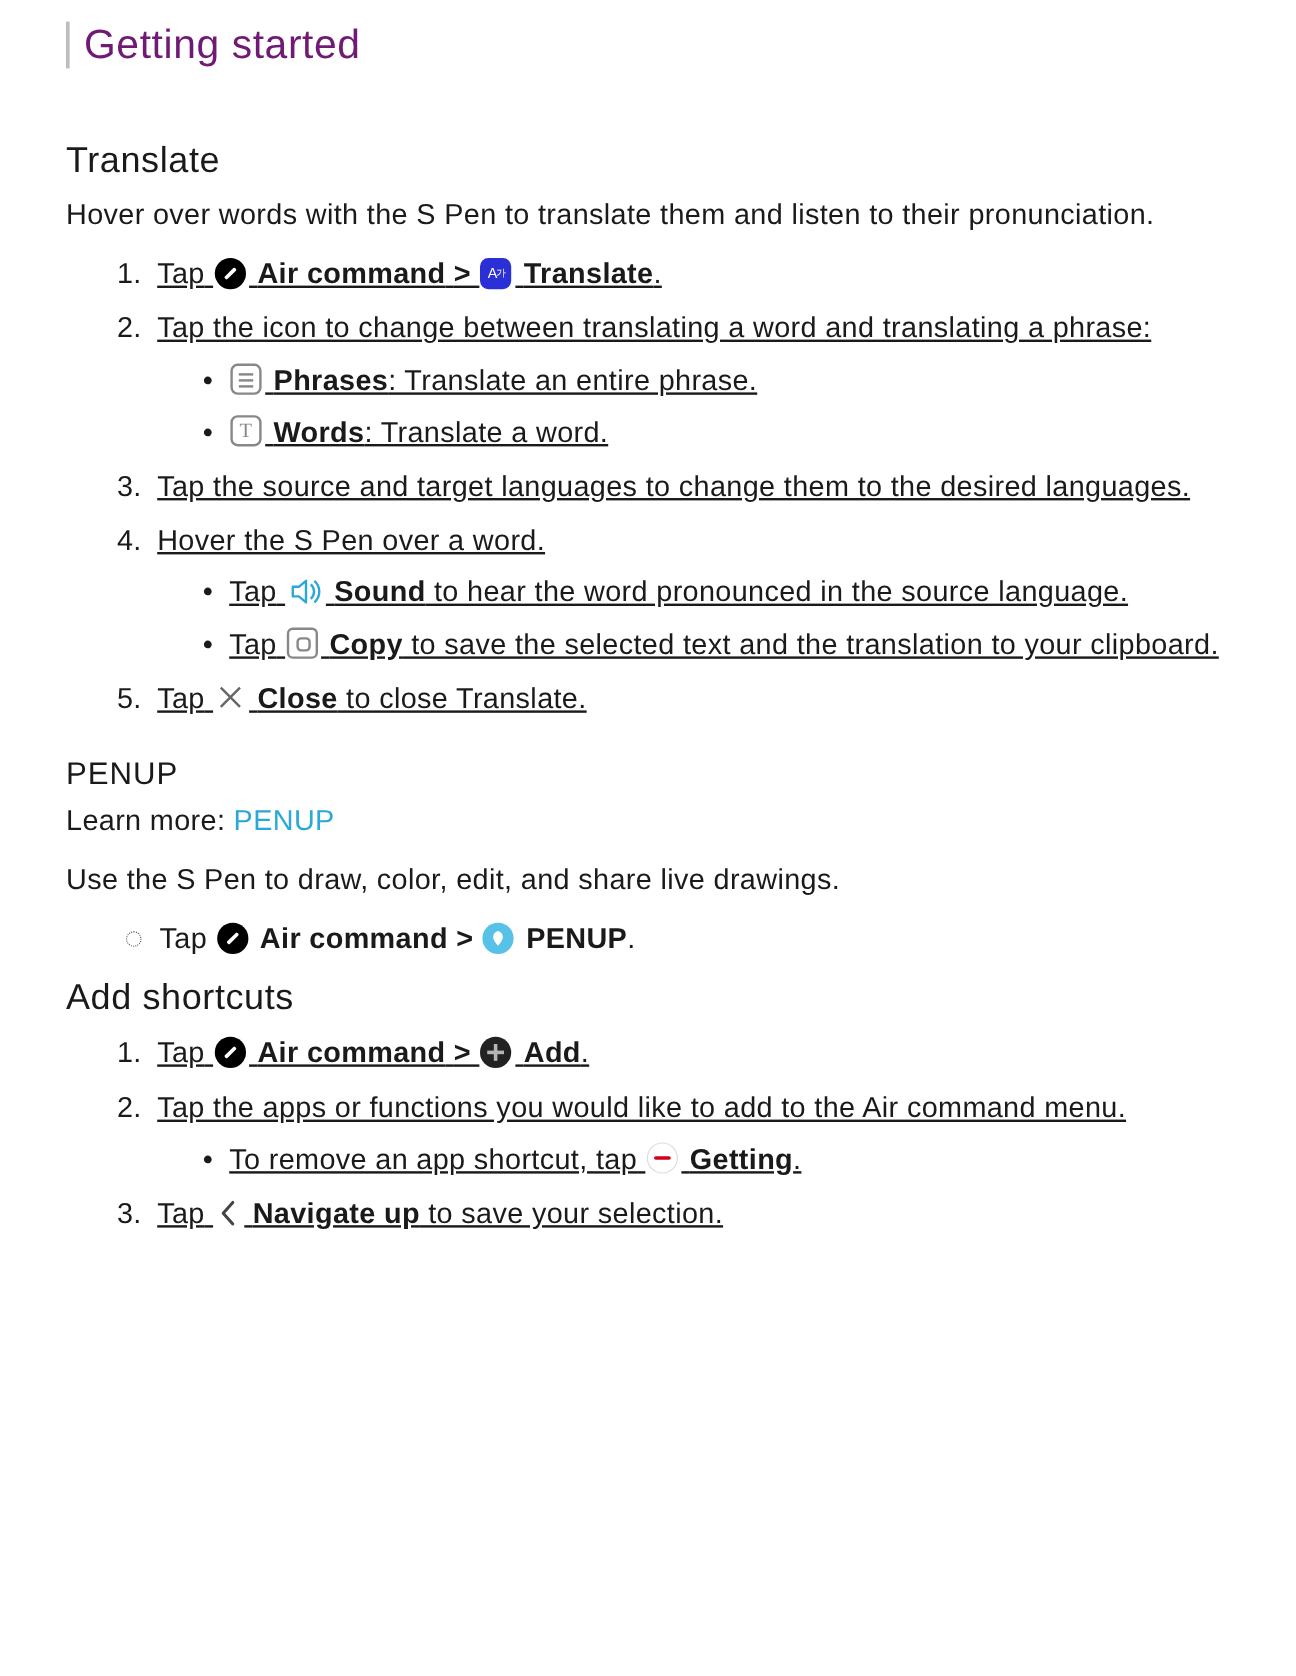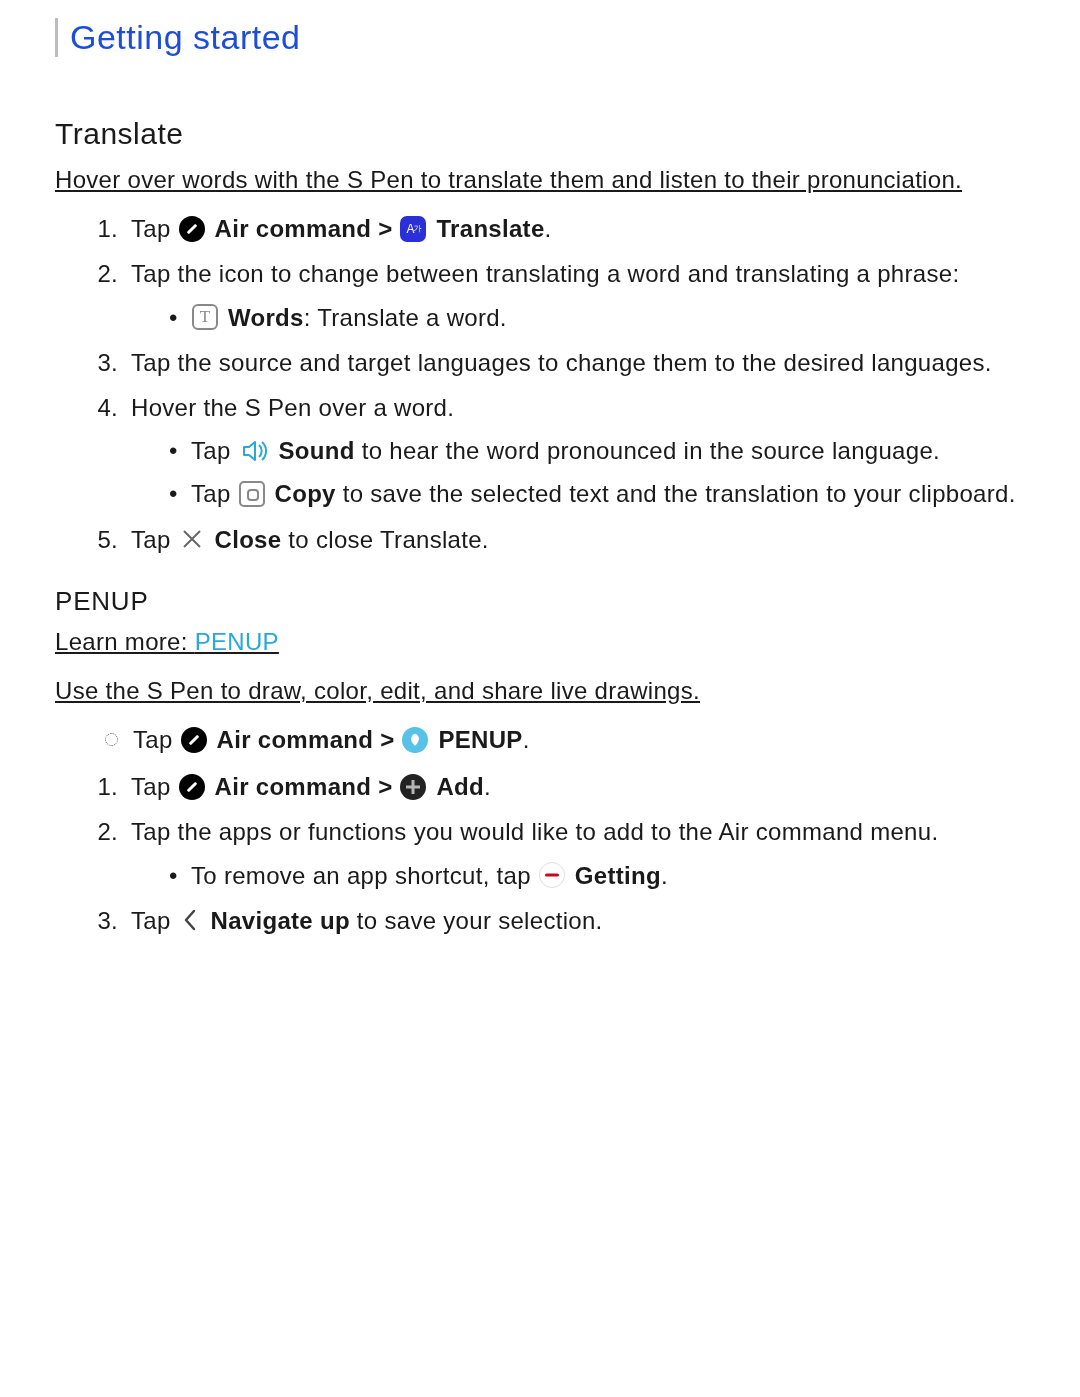--- a/index.html
+++ b/index.html
@@ -22,7 +22,7 @@
   }
   .breadcrumb {
     font-size: 34px;
-    color: #1d4ed8;
+    color: #701a75;
     letter-spacing: 0.5px;
   }
   .h2 {

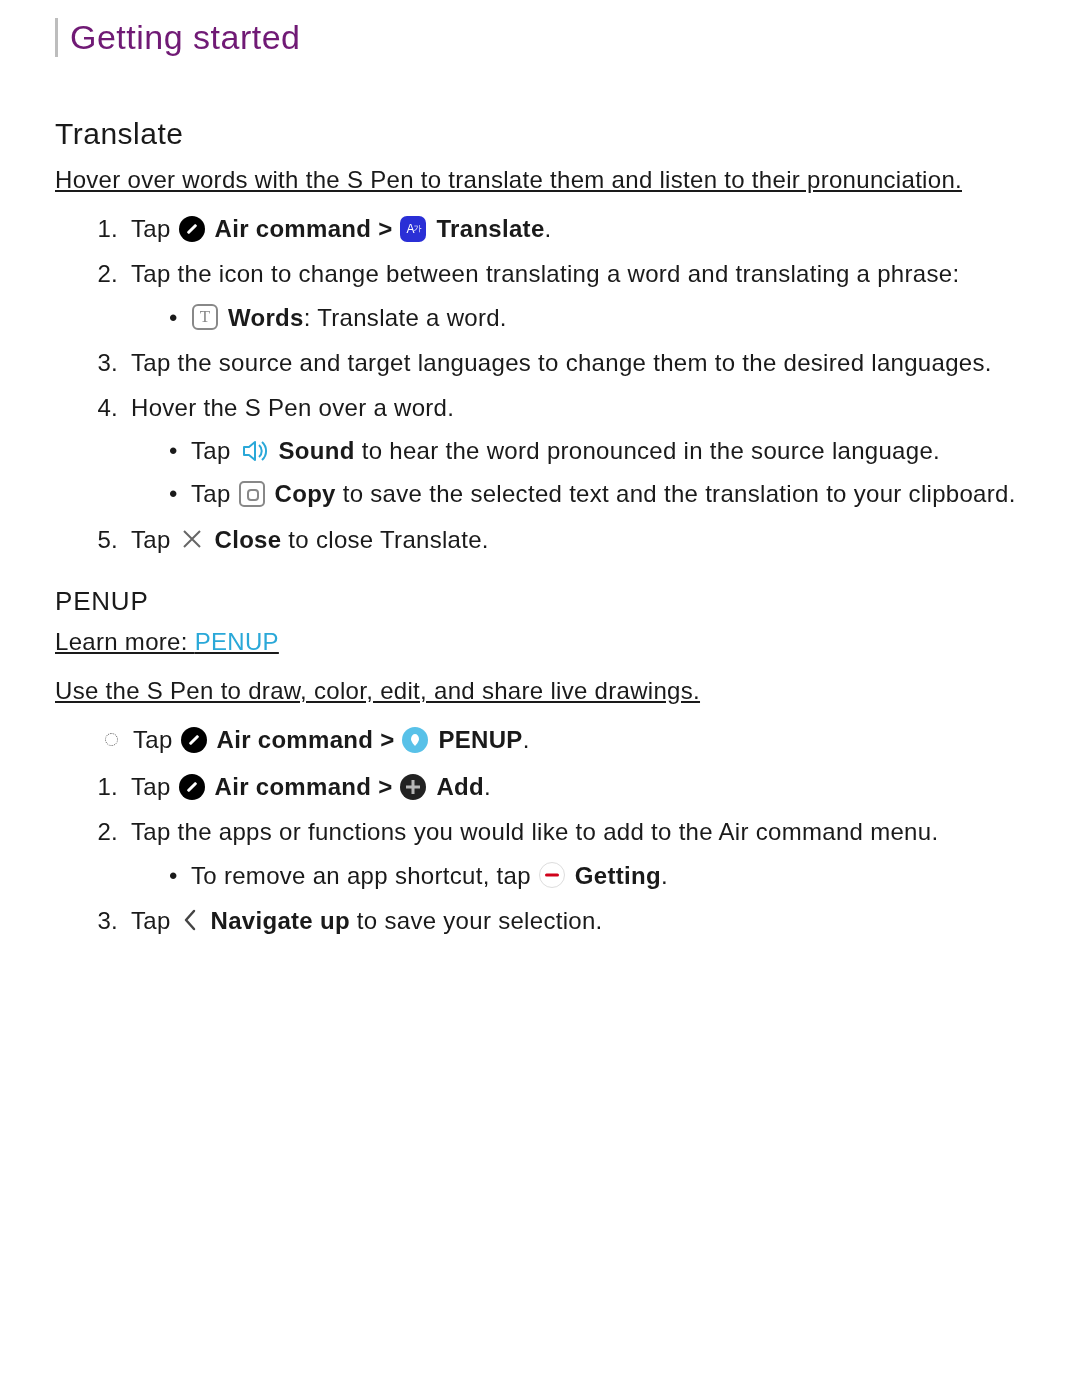--- a/index.html
+++ b/index.html
@@ -42,7 +42,7 @@
     line-height: 1.55;
     letter-spacing: 0.3px;
   }
-  p { margin: 6px 0 12px 0; text-decoration: underline; }
+  p { margin: 6px 0 12px 0; }
   ol {
     list-style: decimal;
     padding-left: 70px;

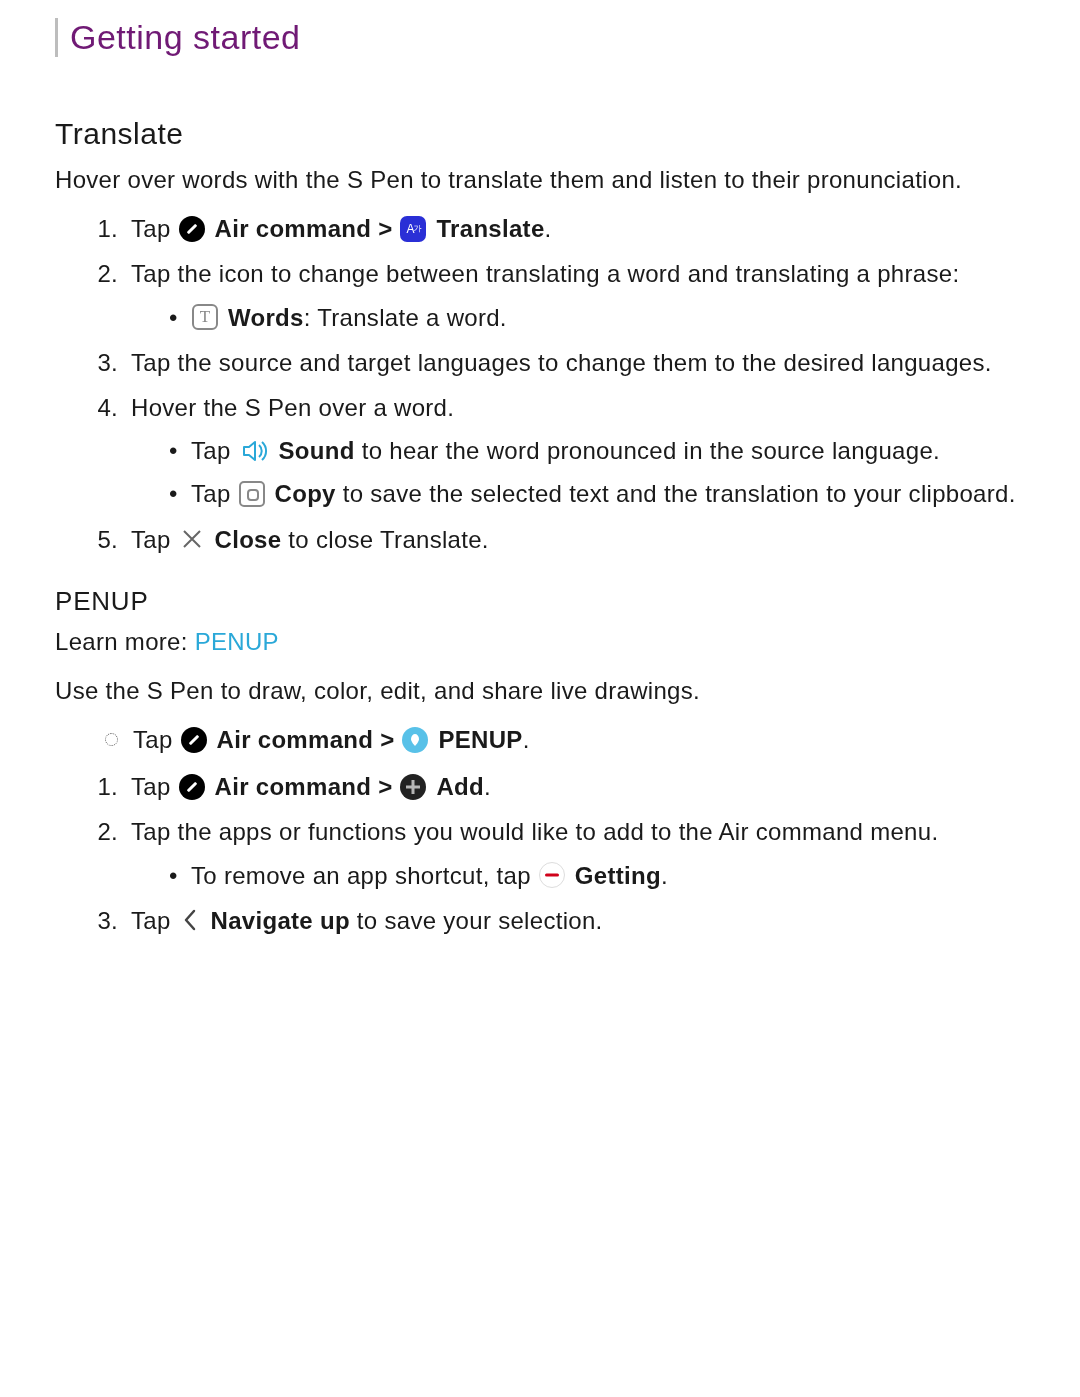--- a/index.html
+++ b/index.html
@@ -47,6 +47,7 @@
     list-style: decimal;
     padding-left: 70px;
     margin: 10px 0 6px 0;
+    text-decoration: underline;
   }
   ol > li { padding-left: 6px; margin-bottom: 8px; }
   ol > li::marker { font-size: 24px; }

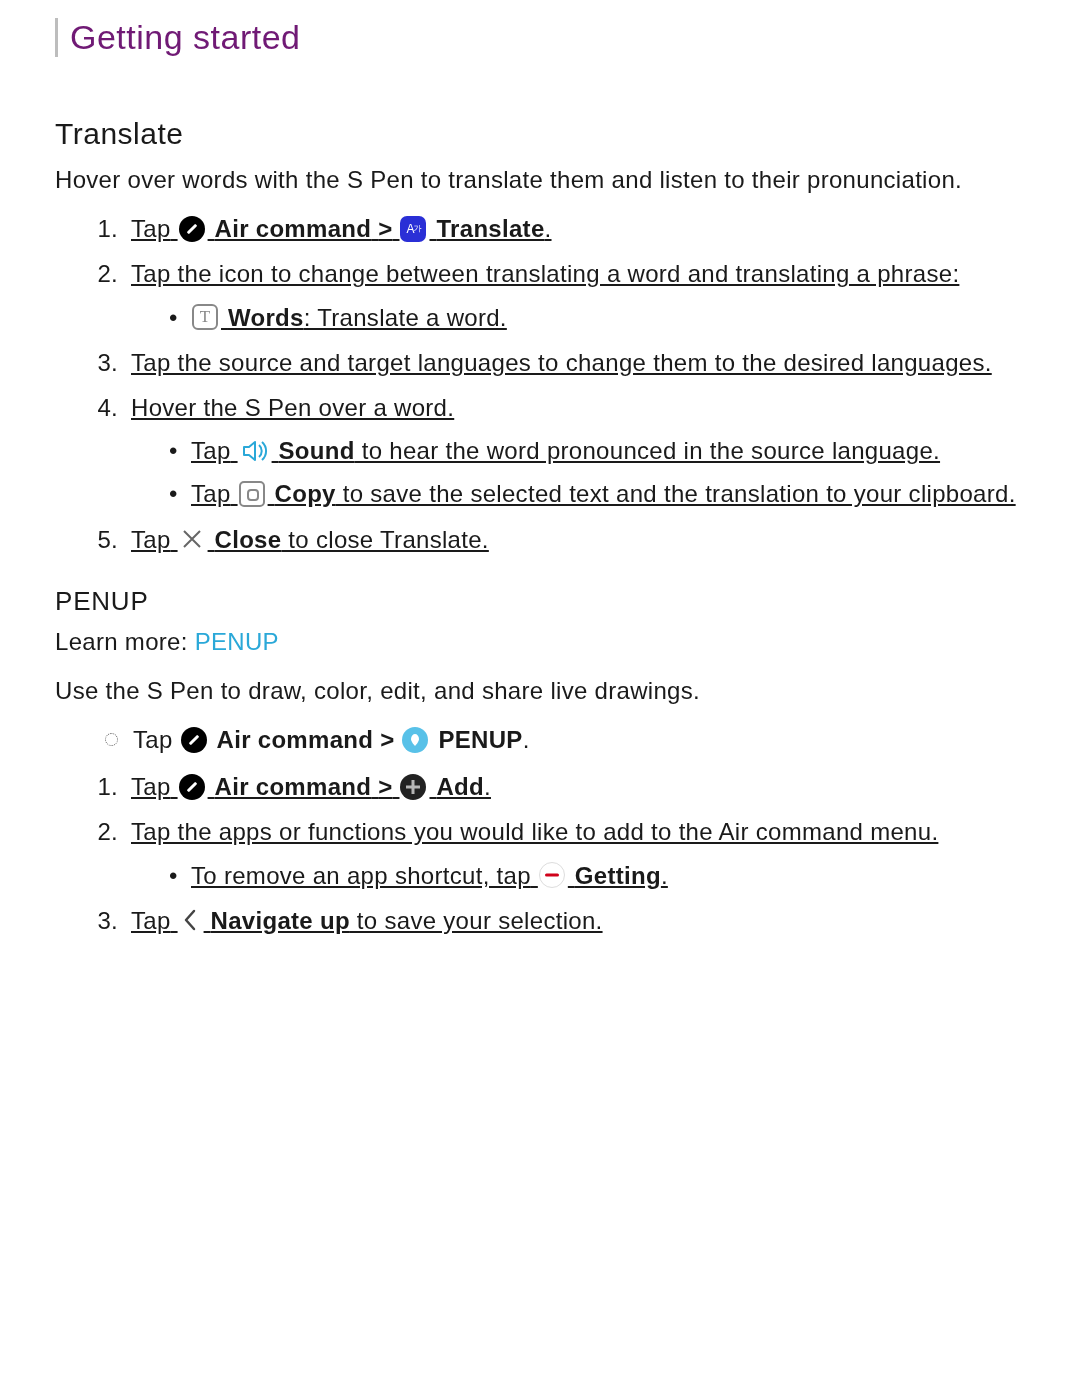--- a/index.html
+++ b/index.html
@@ -218,6 +218,10 @@
       <span>Tap the icon to change between translating a word and translating a phrase:</span>
       <ul class="bullets">
         <li>
+          <span class="inline-icon rect lines"></span>
+          <span class="bold">Phrases</span><span>: Translate an entire phrase.</span>
+        </li>
+        <li>
           <span class="inline-icon rect t-letter">T</span>
           <span class="bold">Words</span><span>: Translate a word.</span>
         </li>

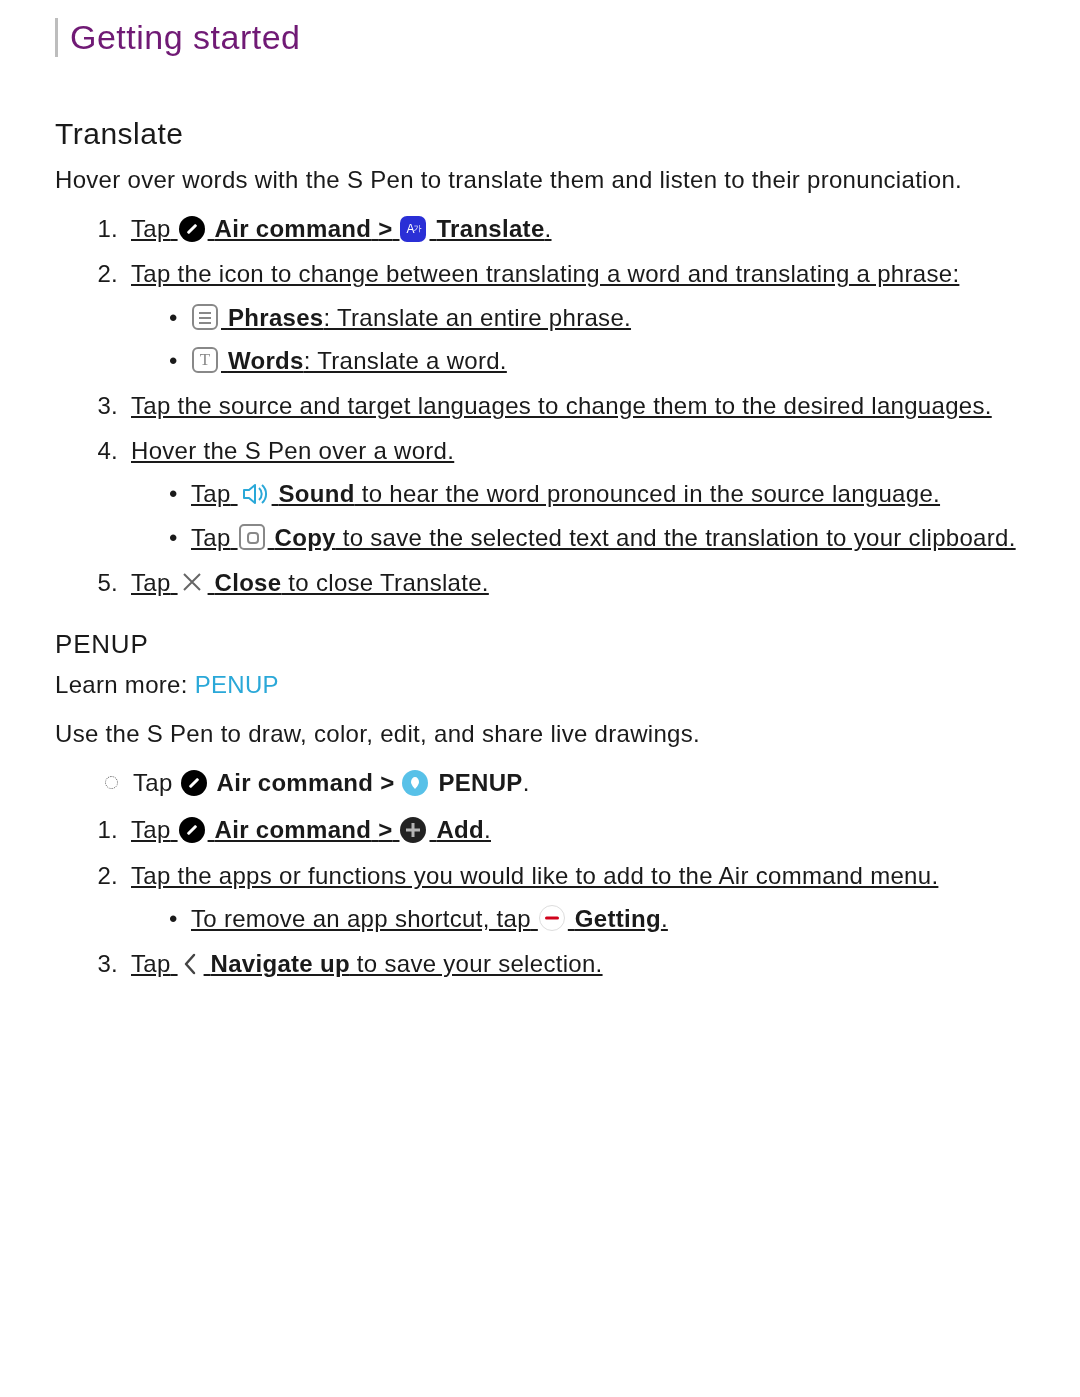--- a/index.html
+++ b/index.html
@@ -280,6 +280,7 @@
     </li>
   </ul>
 
+  <div class="h2">Add shortcuts</div>
 
   <ol>
     <li>

